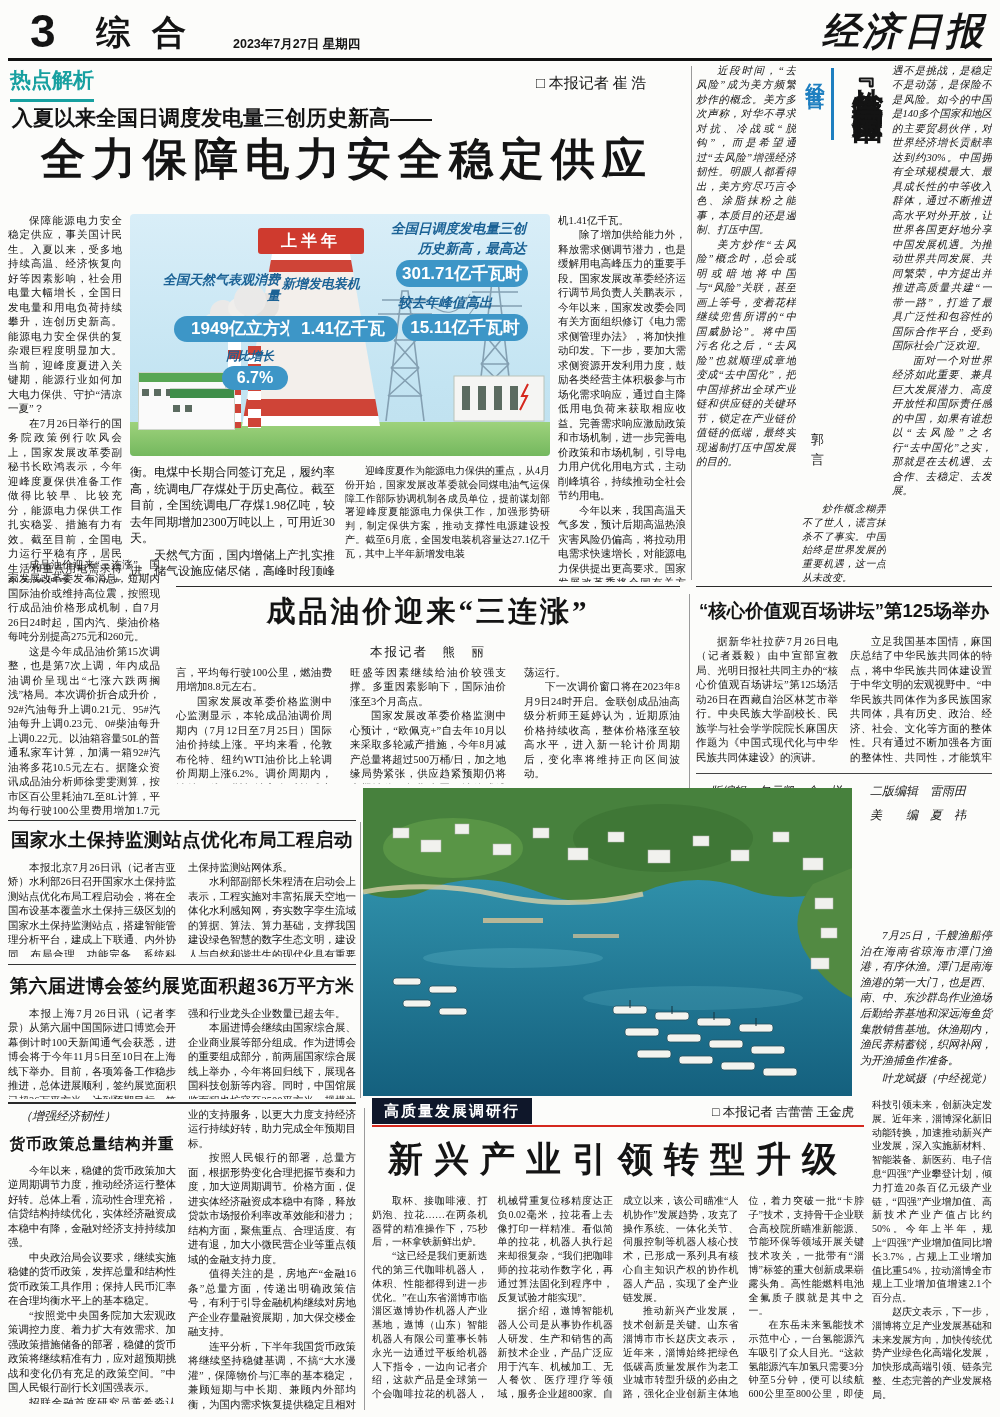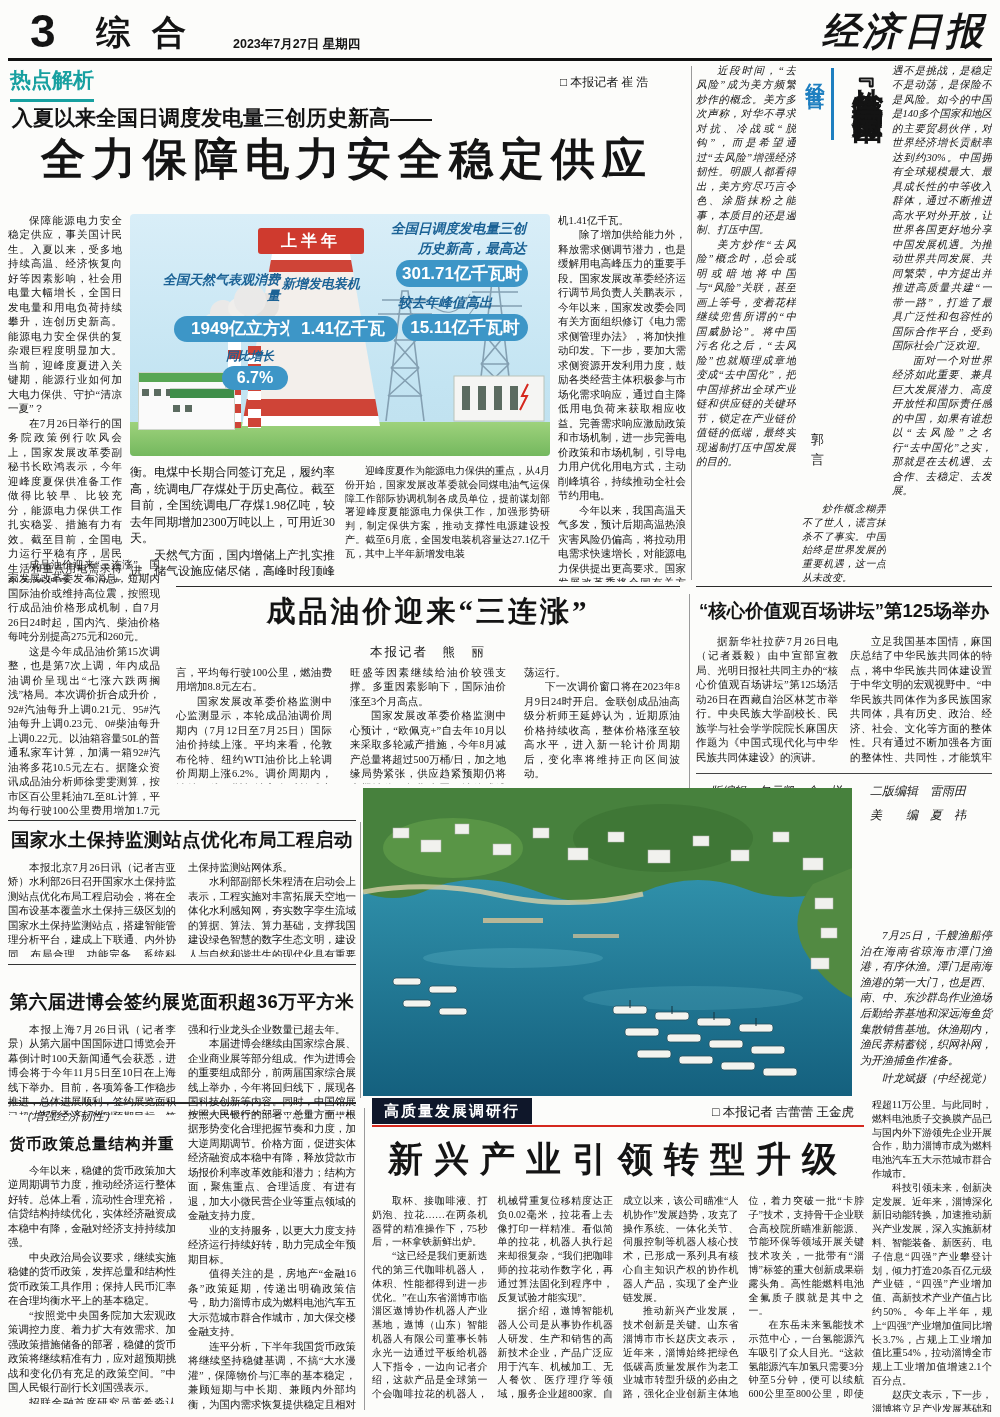--- a/index.html
+++ b/index.html
@@ -22,7 +22,7 @@
   .power{position:absolute;left:8px;top:64px;width:678px;height:518px;}
   .tag-teal{position:absolute;left:2px;top:2px;color:#17a0a0;font-size:21px;font-weight:bold;
             border-bottom:3px solid #17a0a0;padding-bottom:5px;}
-  .power-byline{position:absolute;left:528px;top:10px;font-size:12px;margin-left:24px;}
+  .power-byline{position:absolute;left:528px;top:10px;font-size:15px;}
   .kicker{position:absolute;left:4px;top:40px;font-size:21px;font-weight:bold;}
   .power-title{position:absolute;left:0;top:66px;width:100%;text-align:center;font-size:44px;font-weight:bold;letter-spacing:7px;}
   .power-body{position:absolute;left:0;top:150px;width:100%;height:368px;display:flex;gap:8px;}

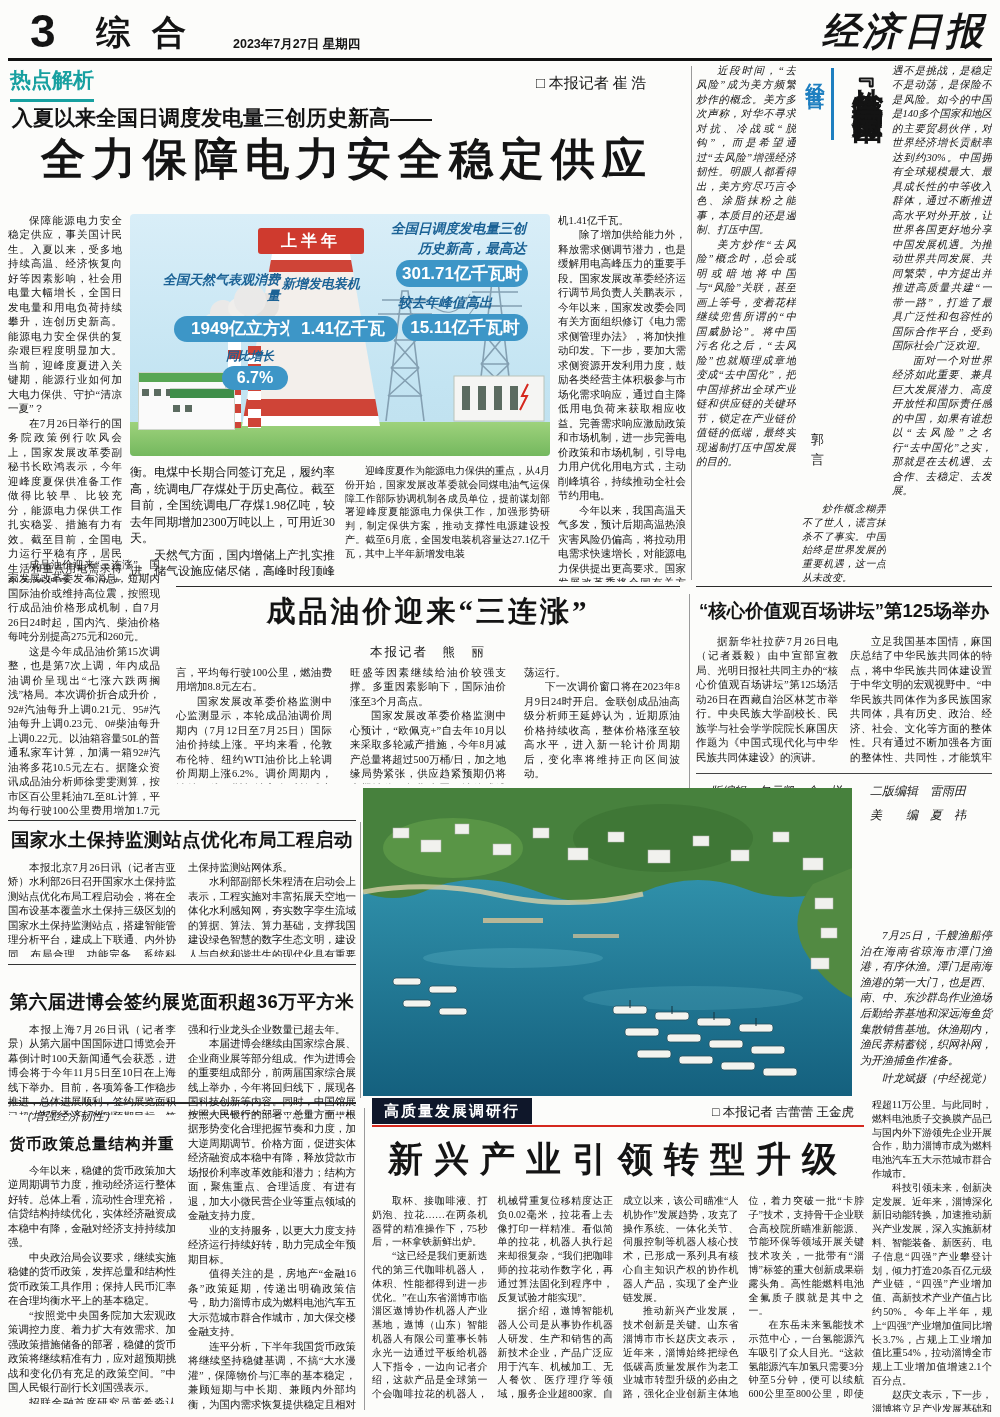--- a/index.html
+++ b/index.html
@@ -81,7 +81,7 @@
   .two-cols{display:flex;gap:12px;margin-top:9px;}
   .two-cols>div{width:168px;}
   .water .two-cols{height:96px;}
-  .ciie{position:absolute;left:8px;top:964px;width:348px;border-top:1px solid #333;padding-top:24px;}
+  .ciie{position:absolute;left:8px;top:964px;width:348px;border-top:1px solid #333;padding-top:8px;}
   .ciie .two-cols{height:92px;}
   .monetary{position:absolute;left:8px;top:1108px;width:348px;height:302px;display:flex;gap:12px;}
   .monetary>div{width:168px;height:100%;}

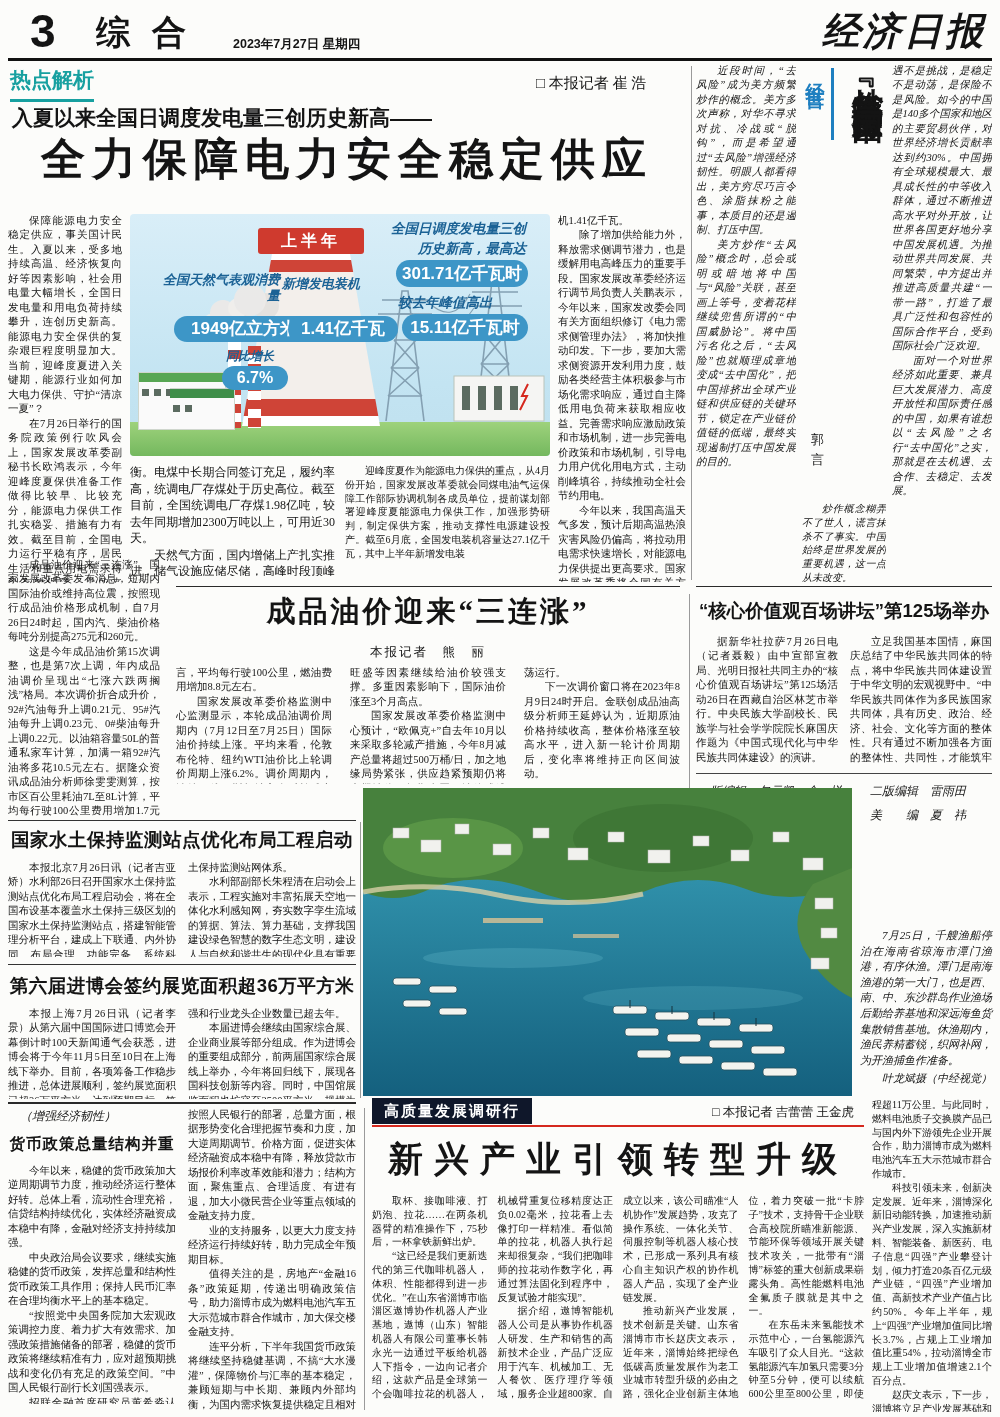--- a/index.html
+++ b/index.html
@@ -401,7 +401,6 @@
         </div>
     </div>
     <div class="ind-col5 bodytext cont" style="font-size:10px;">
-        <p>程超11万公里。与此同时，燃料电池质子交换膜产品已与国内外下游领先企业开展合作，助力淄博市成为燃料电池汽车五大示范城市群合作城市。</p>
         <p>科技引领未来，创新决定发展。近年来，淄博深化新旧动能转换，加速推动新兴产业发展，深入实施新材料、智能装备、新医药、电子信息“四强”产业攀登计划，倾力打造20条百亿元级产业链，“四强”产业增加值、高新技术产业产值占比约50%。今年上半年，规上“四强”产业增加值同比增长3.7%，占规上工业增加值比重54%，拉动淄博全市规上工业增加值增速2.1个百分点。</p>
         <p>赵庆文表示，下一步，淄博将立足产业发展基础和未来发展方向，加快传统优势产业绿色化高端化发展，加快形成高端引领、链条完整、生态完善的产业发展格局。</p>
       </div>

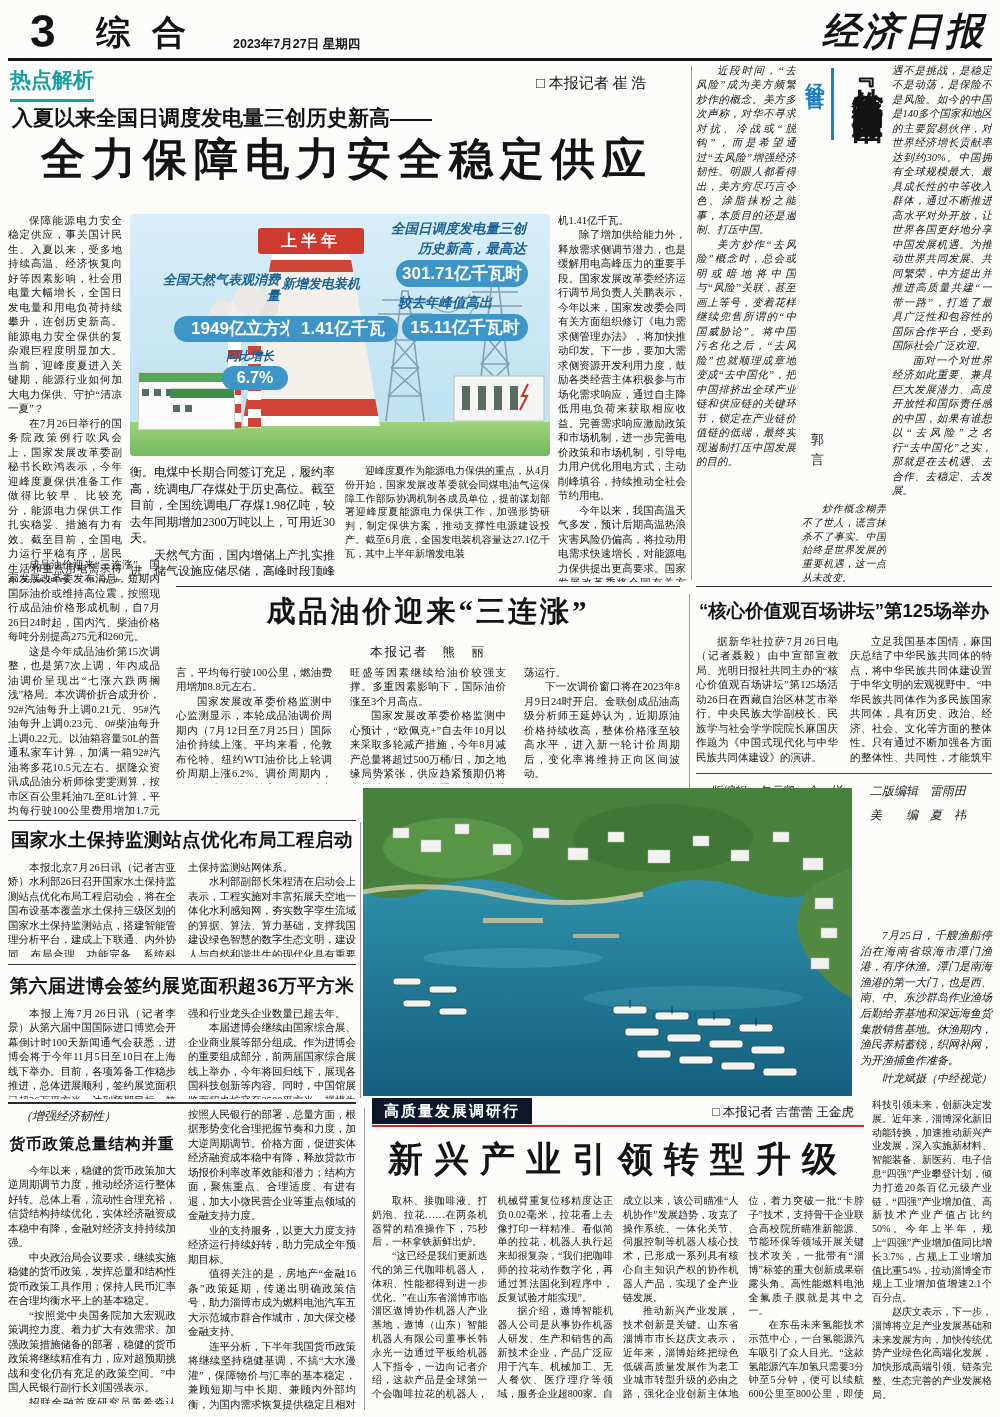--- a/index.html
+++ b/index.html
@@ -378,8 +378,8 @@
         </div>
     </div>
     <div class="bodytext cont" style="height:100%;">
+        <p>业的支持服务，以更大力度支持经济运行持续好转，助力完成全年预期目标。</p>
         <p>按照人民银行的部署，总量方面，根据形势变化合理把握节奏和力度，加大逆周期调节。价格方面，促进实体经济融资成本稳中有降，释放贷款市场报价利率改革效能和潜力；结构方面，聚焦重点、合理适度、有进有退，加大小微民营企业等重点领域的金融支持力度。</p>
-        <p>业的支持服务，以更大力度支持经济运行持续好转，助力完成全年预期目标。</p>
         <p>值得关注的是，房地产“金融16条”政策延期，传递出明确政策信号，助力淄博市成为燃料电池汽车五大示范城市群合作城市，加大保交楼金融支持。</p>
         <p>连平分析，下半年我国货币政策将继续坚持稳健基调，不搞“大水漫灌”，保障物价与汇率的基本稳定，兼顾短期与中长期、兼顾内外部均衡，为国内需求恢复提供稳定且相对宽裕的金融环境。</p>
       </div>

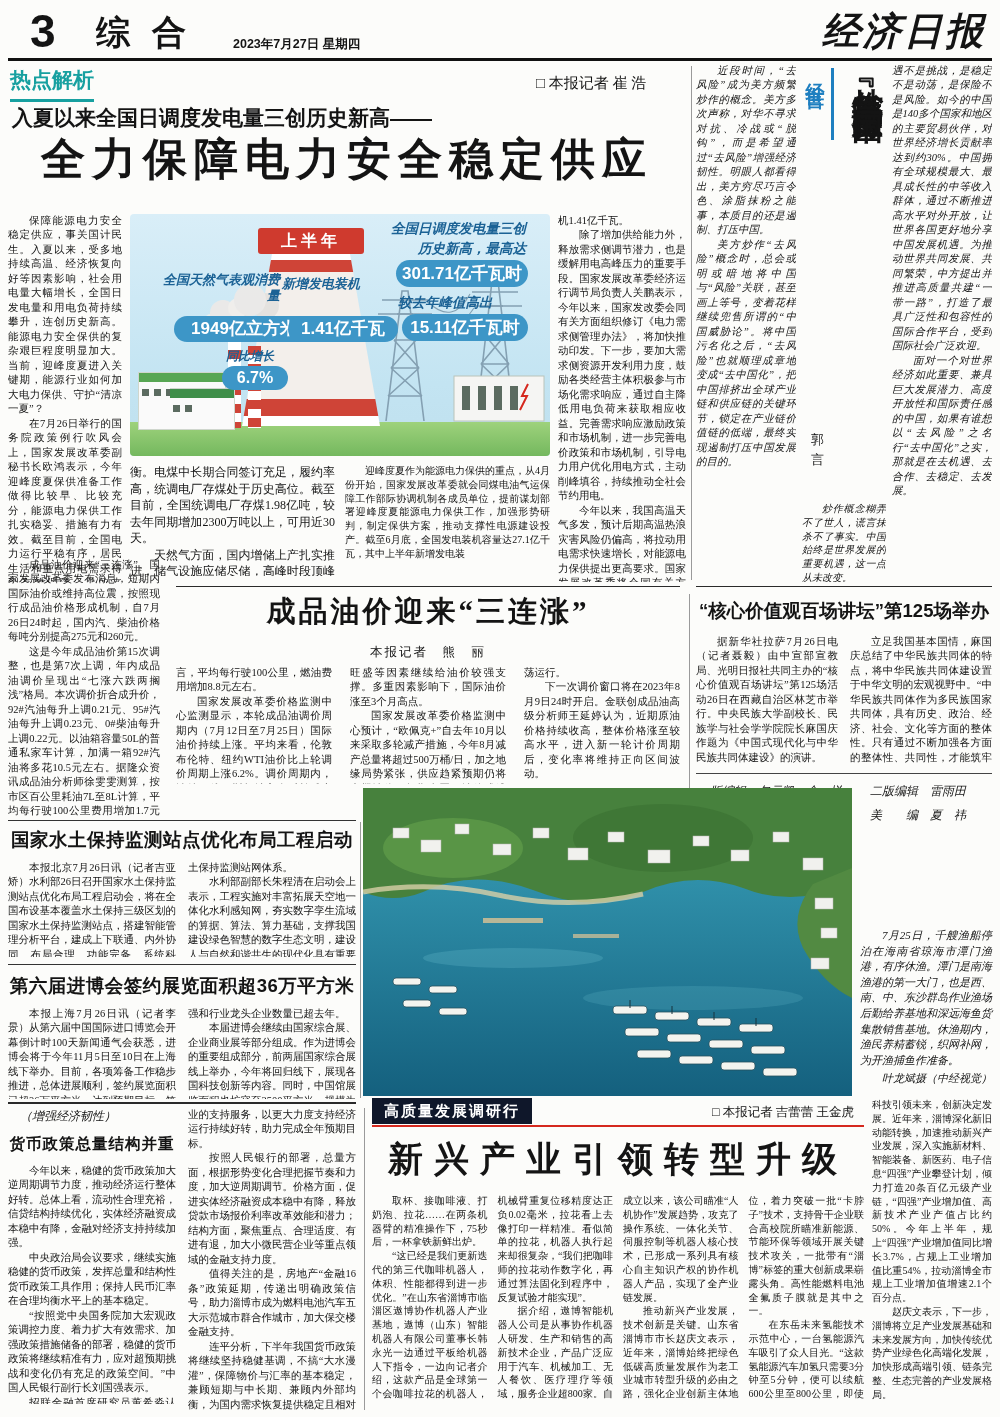--- a/index.html
+++ b/index.html
@@ -380,7 +380,7 @@
     <div class="bodytext cont" style="height:100%;">
         <p>业的支持服务，以更大力度支持经济运行持续好转，助力完成全年预期目标。</p>
         <p>按照人民银行的部署，总量方面，根据形势变化合理把握节奏和力度，加大逆周期调节。价格方面，促进实体经济融资成本稳中有降，释放贷款市场报价利率改革效能和潜力；结构方面，聚焦重点、合理适度、有进有退，加大小微民营企业等重点领域的金融支持力度。</p>
-        <p>值得关注的是，房地产“金融16条”政策延期，传递出明确政策信号，助力淄博市成为燃料电池汽车五大示范城市群合作城市，加大保交楼金融支持。</p>
+        <p>值得关注的是，房地产“金融16条”总量方面，传递出明确政策信号，有利于引导金融机构继续对房地产企业存量融资展期，加大保交楼金融支持。</p>
         <p>连平分析，下半年我国货币政策将继续坚持稳健基调，不搞“大水漫灌”，保障物价与汇率的基本稳定，兼顾短期与中长期、兼顾内外部均衡，为国内需求恢复提供稳定且相对宽裕的金融环境。</p>
       </div>
   </div>

